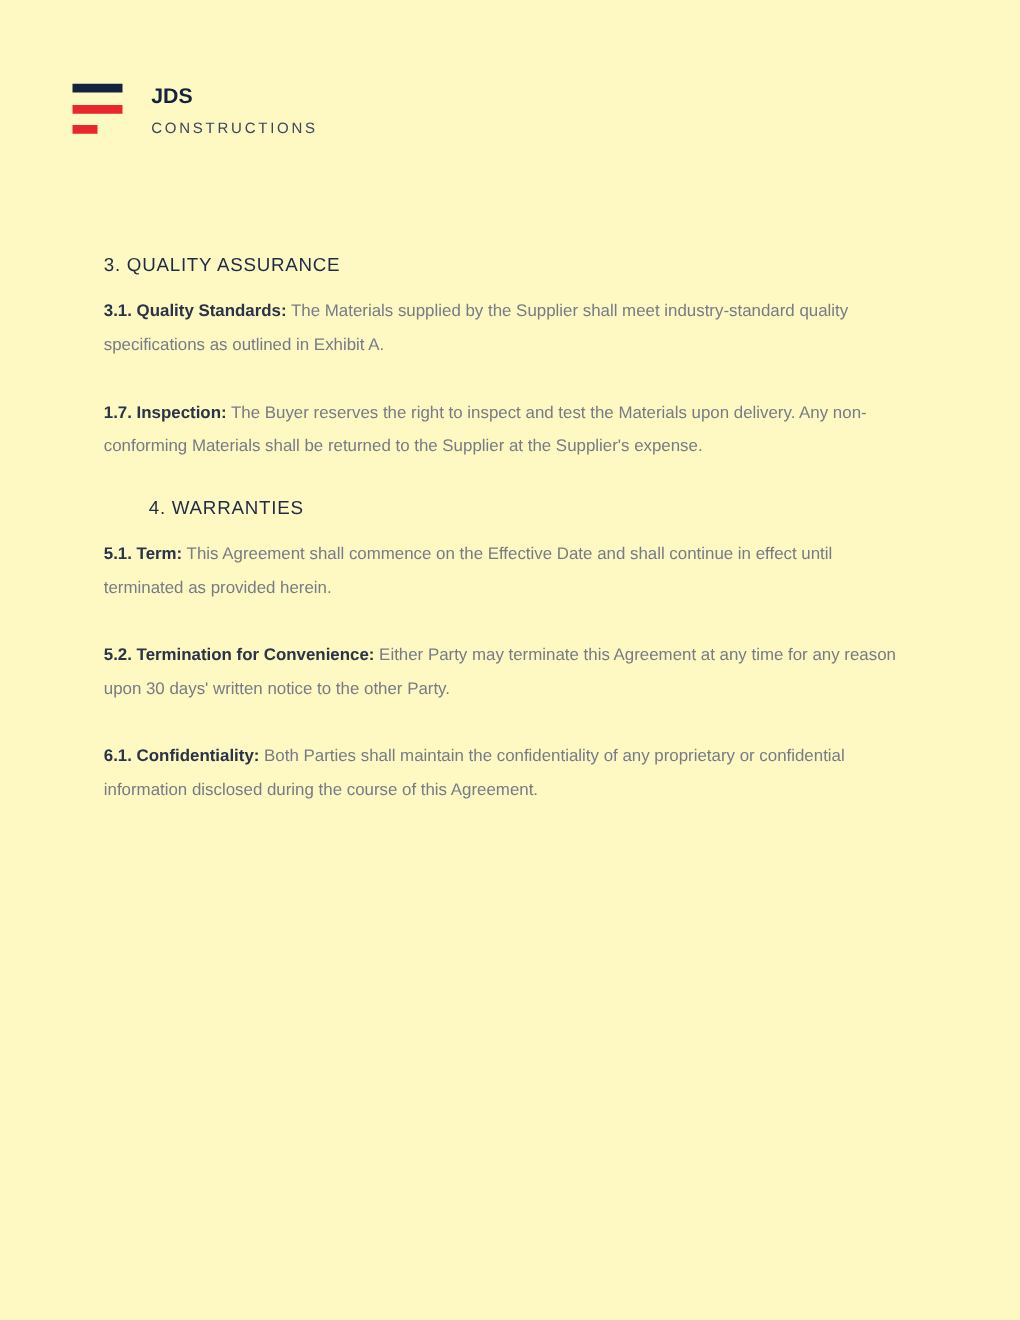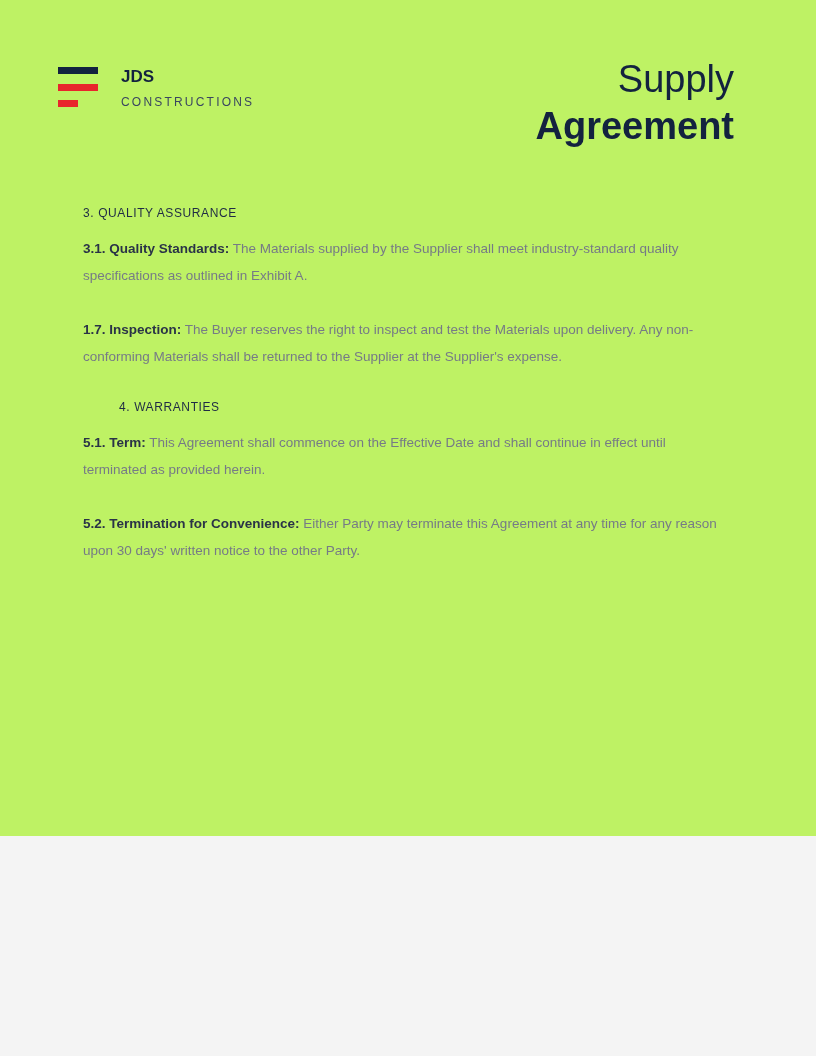--- a/index.html
+++ b/index.html
@@ -13,8 +13,8 @@
     .page {
       position: relative;
       width: 816px;
-      height: 836px;
-      background: #bef264;
+      height: 1056px;
+      background: #fef9c3;
     }
     
     .logo {

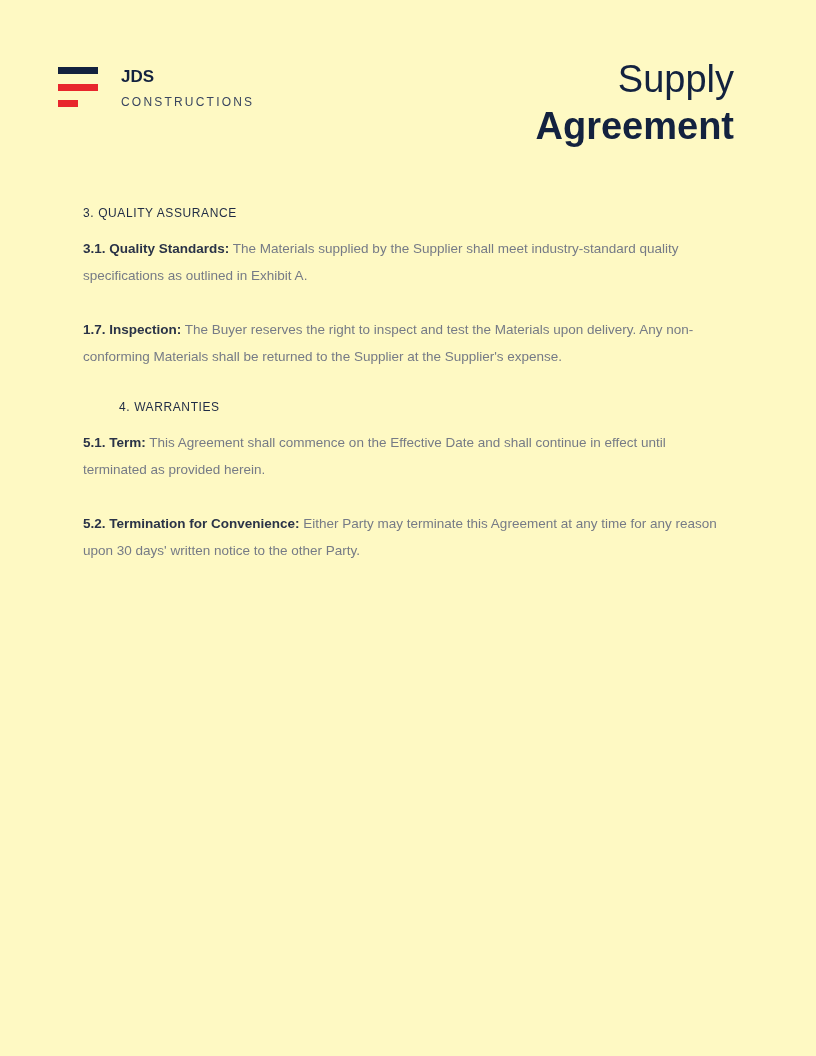--- a/index.html
+++ b/index.html
@@ -119,10 +119,6 @@
     <span class="brand-sub">CONSTRUCTIONS</span>
   </div>
 
-  <div class="doc-title">
-    <span class="t1">Supply</span>
-    <span class="t2">Agreement</span>
-  </div>
 
   <div class="content">
 

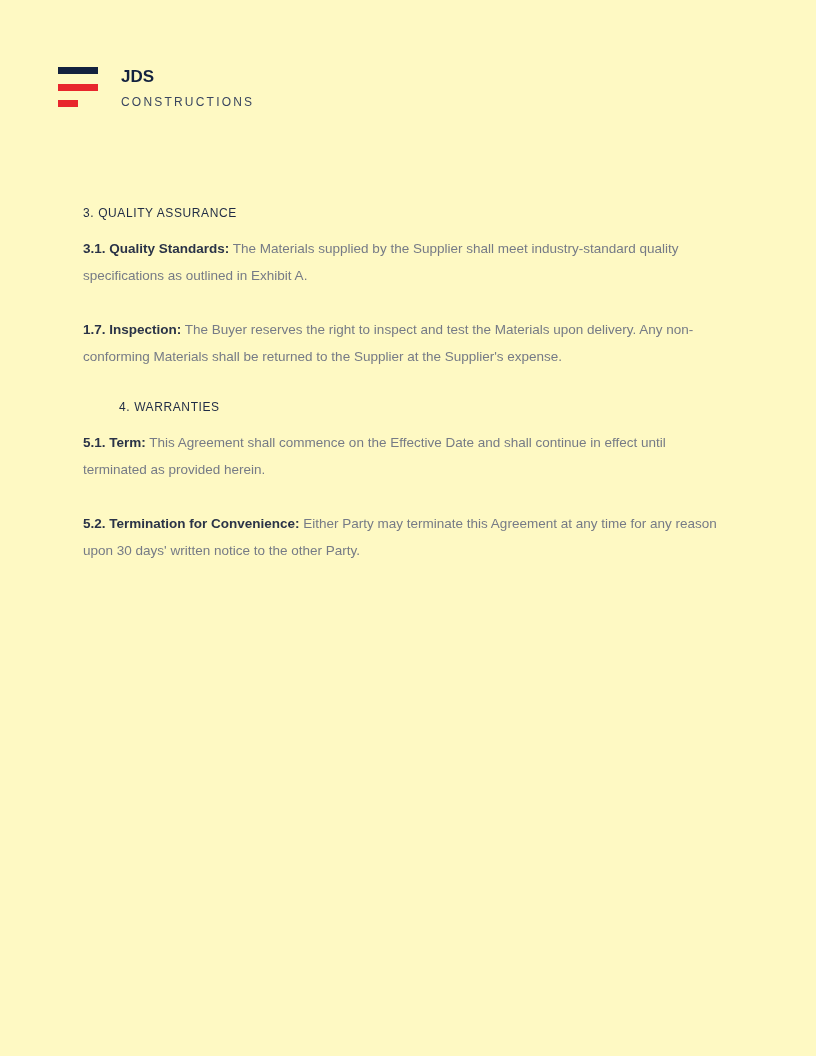--- a/index.html
+++ b/index.html
@@ -82,7 +82,7 @@
     }
     .section { margin-bottom: 0; }
     .section-heading {
-      font-size: 12px;
+      font-size: 15px;
       letter-spacing: 0.6px;
       color: #1f2b45;
       line-height: 20px;

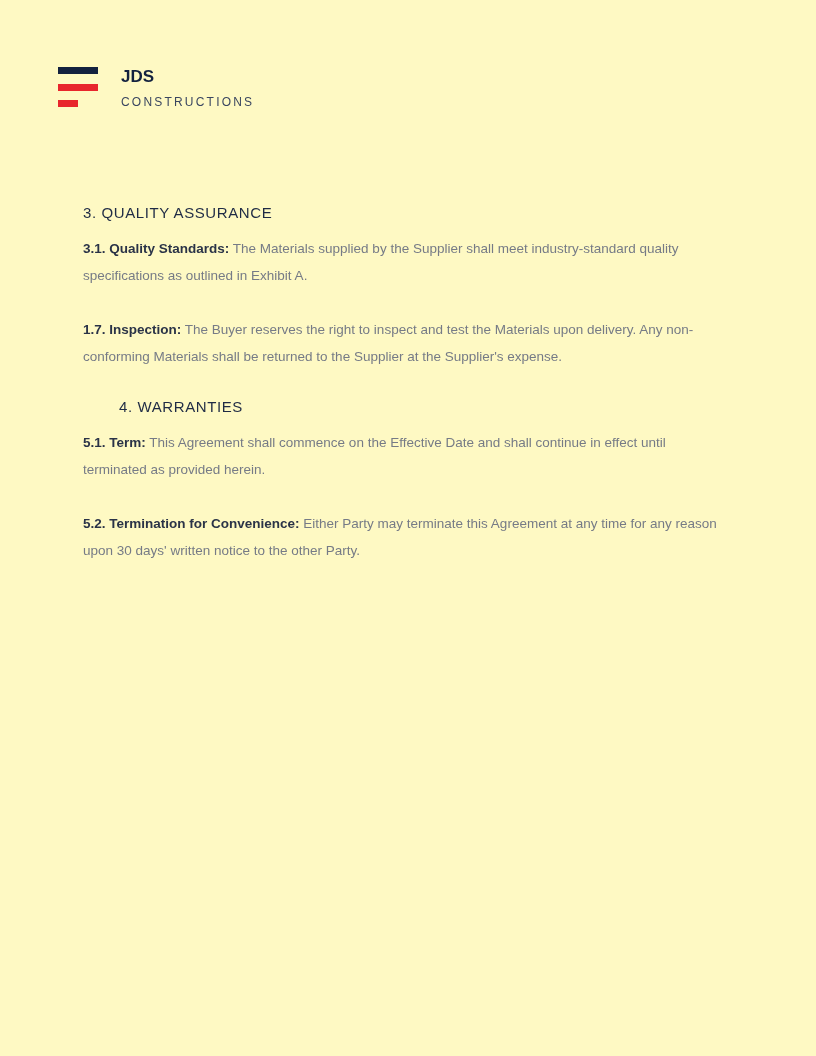--- a/index.html
+++ b/index.html
@@ -138,6 +138,7 @@
     </div>
 
     <div class="section sec-6">
+      <p class="clause"><span class="label">6.1. Confidentiality:</span><span> Both Parties shall maintain the confidentiality of any proprietary or confidential information disclosed during the course of this Agreement.</span></p>
     </div>
 
   </div>

